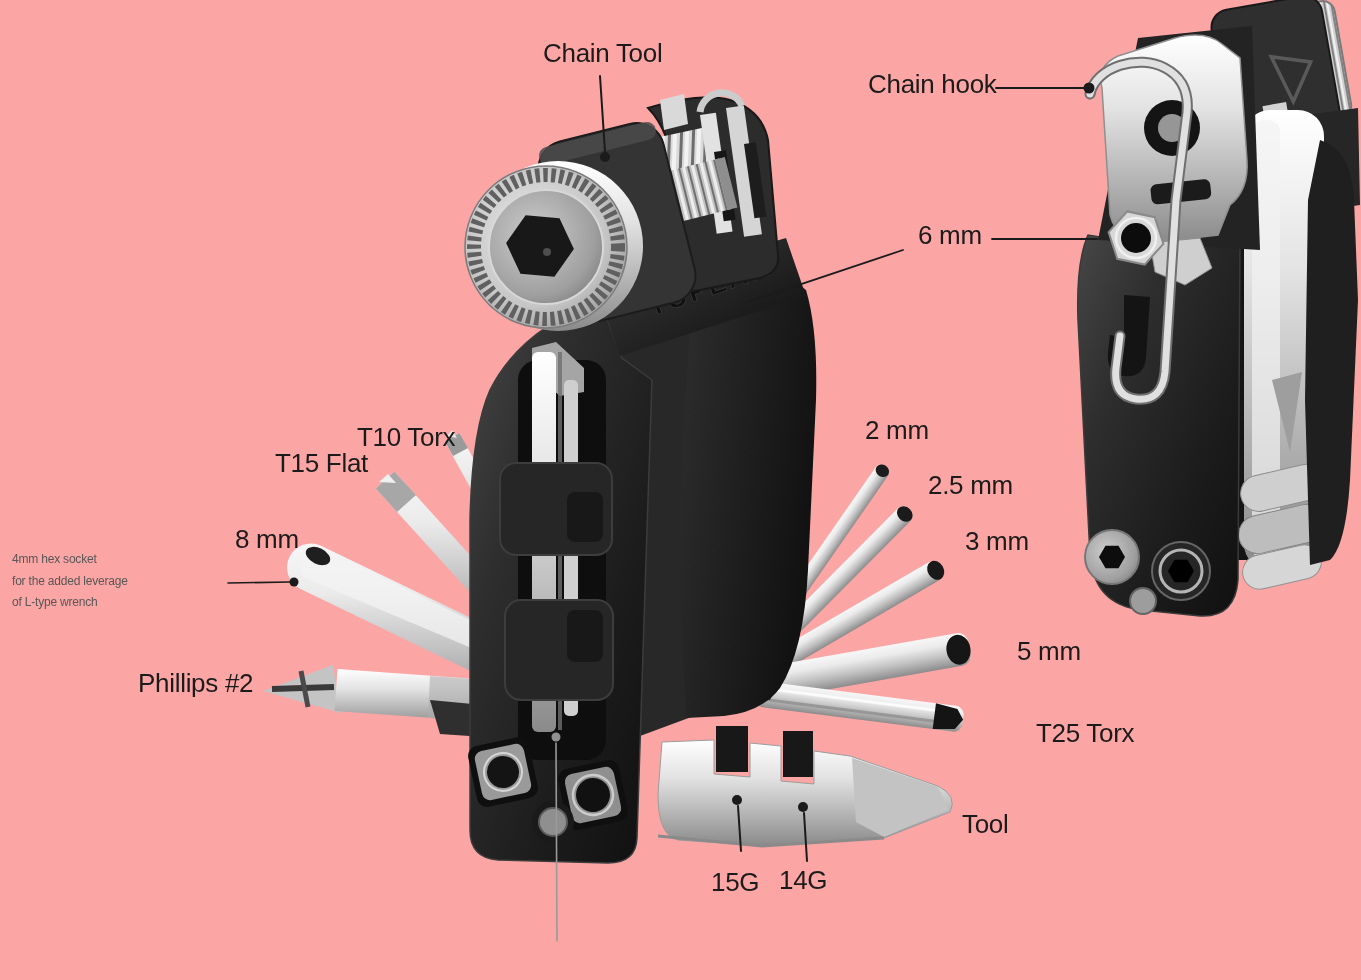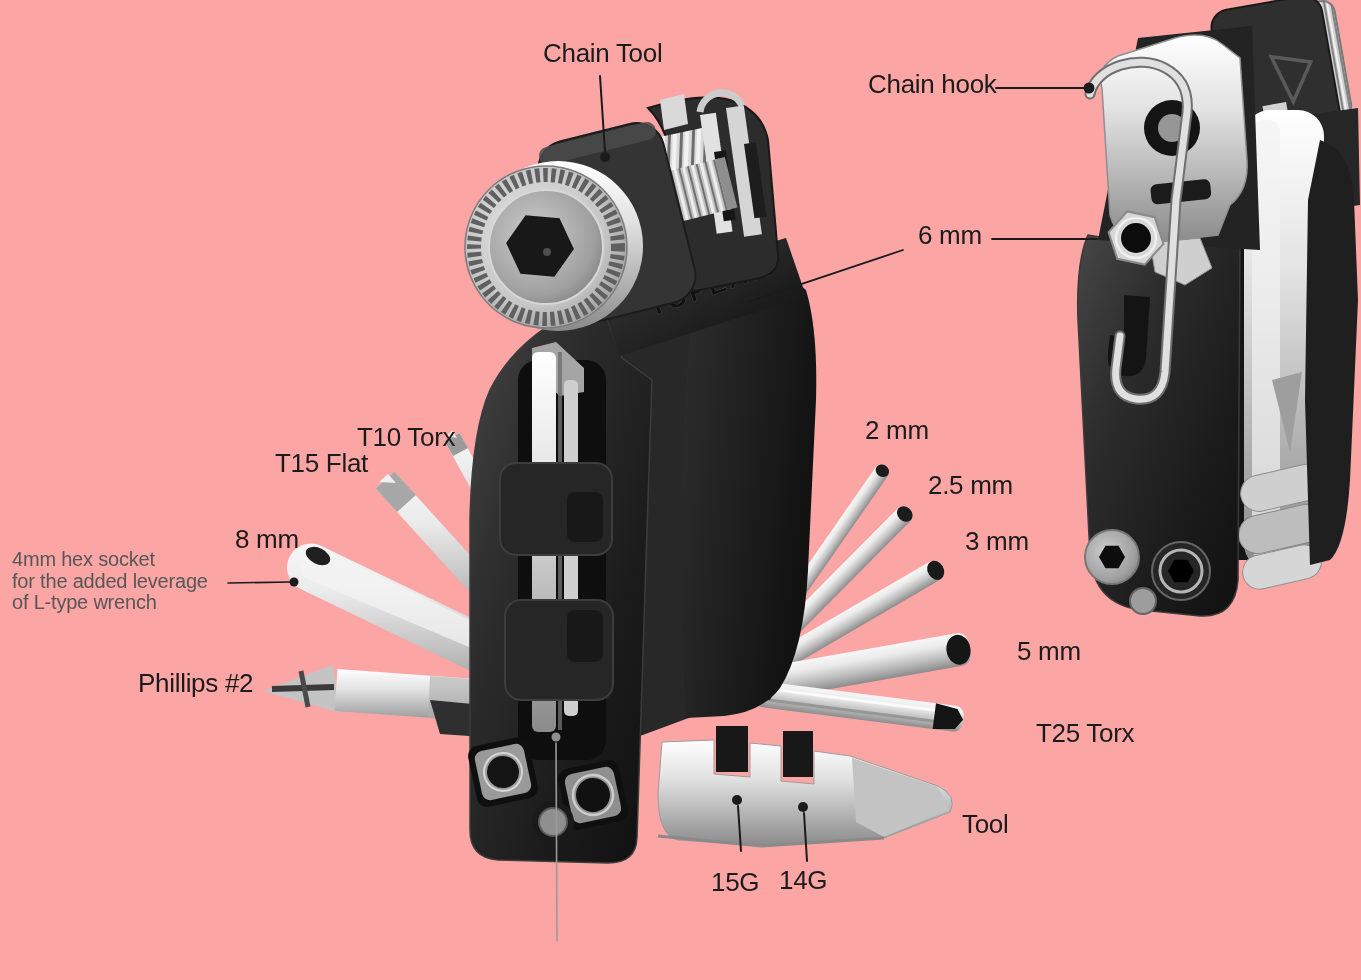--- a/index.html
+++ b/index.html
@@ -13,7 +13,7 @@
     letter-spacing:-0.3px;white-space:nowrap;
   }
   .note{
-    position:absolute;z-index:2;color:#575757;font-size:20px;line-height:21.5px;
+    position:absolute;z-index:2;color:#575757;font-size:12px;line-height:21.5px;
     letter-spacing:-0.2px;white-space:nowrap;
   }
 </style>

